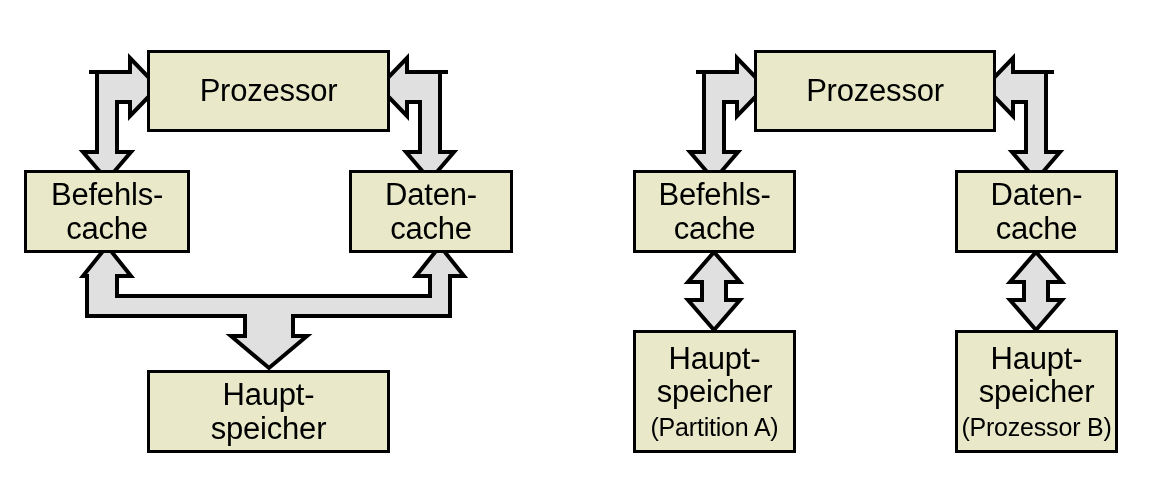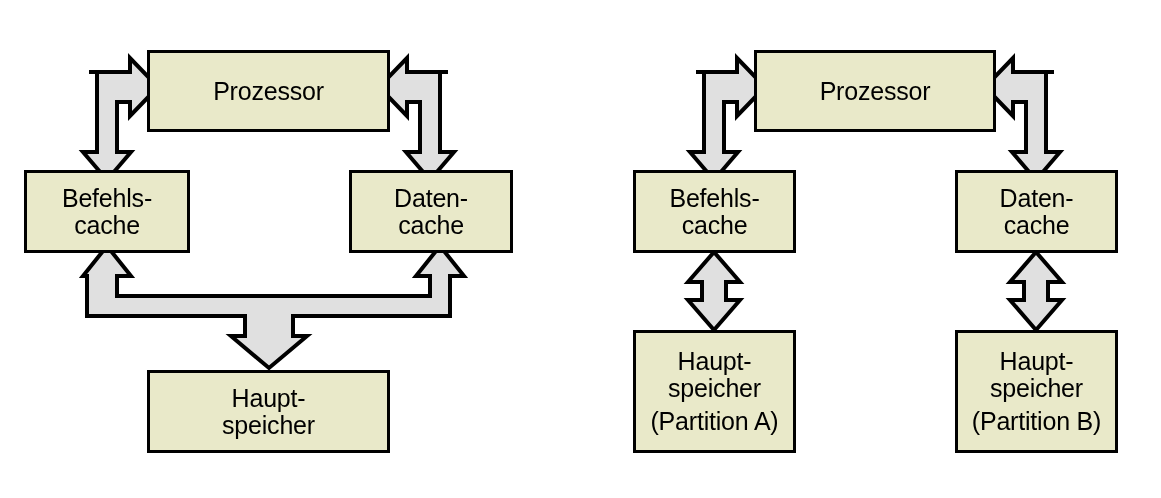--- a/index.html
+++ b/index.html
@@ -39,7 +39,7 @@
     z-index: 5;
   }
   .node-label {
-    font-size: 25px;
+    font-size: 31px;
     white-space: pre-line;
     letter-spacing: -0.2px;
   }

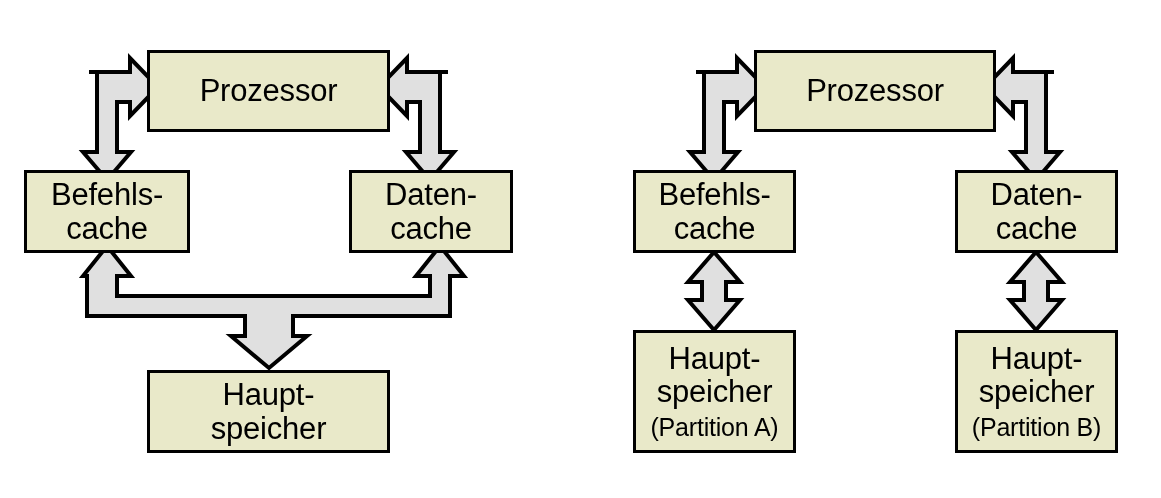--- a/index.html
+++ b/index.html
@@ -199,7 +199,7 @@
   <div class="node-box" style="left:955px; top:330px; width:163px; height:123px;">
     <div class="node-label">Haupt-
 speicher</div>
-    <div class="node-sub">(Partition B)</div>
+    <div class="node-sub">(Prozessor B)</div>
   </div>
 
 </div>

